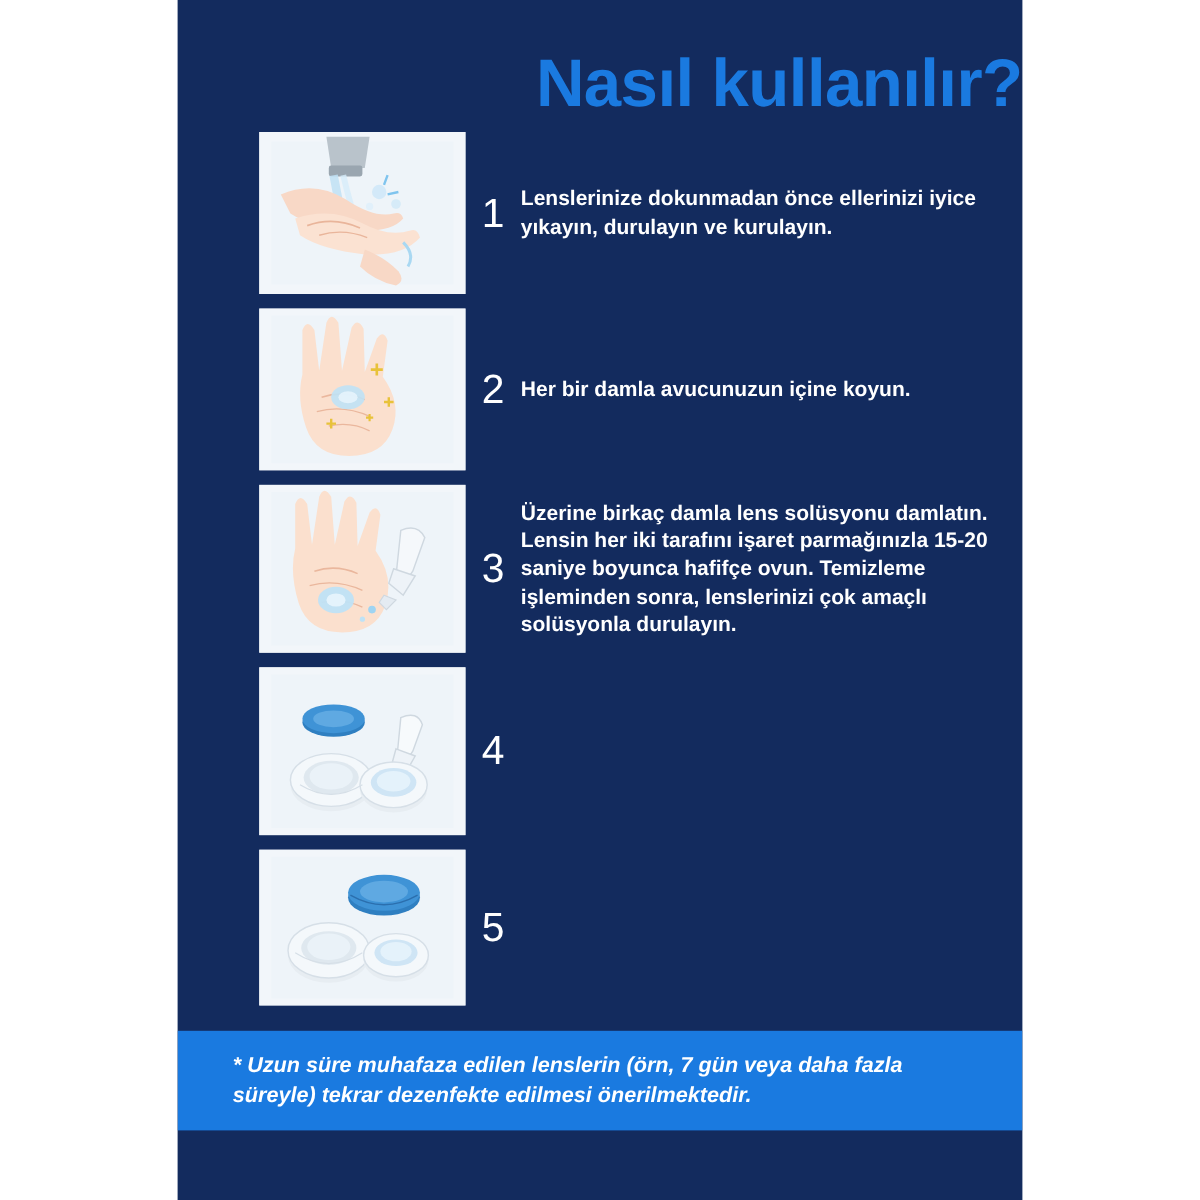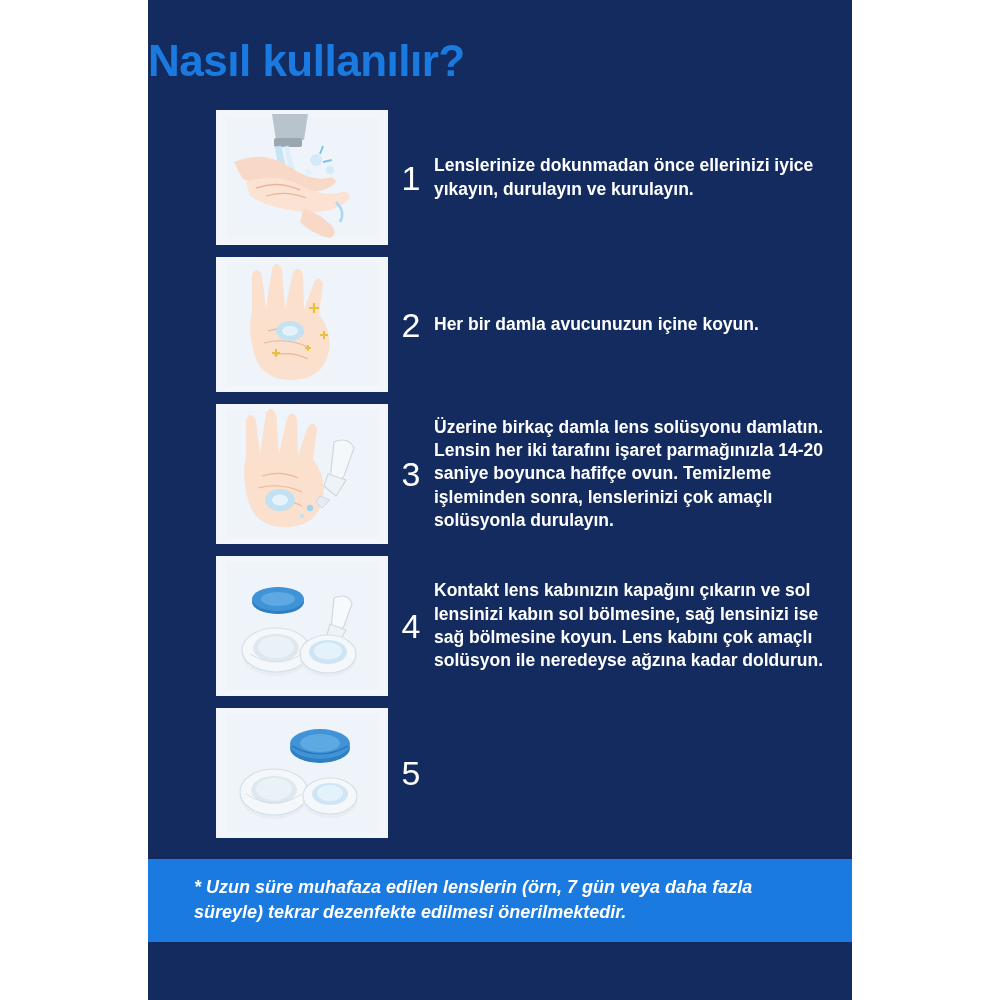--- a/index.html
+++ b/index.html
@@ -19,9 +19,9 @@
     position: absolute;
     left: 0; top: 36px;
     width: 100%;
-    text-align: left;
+    text-align: right;
     color: #1a7ae0;
-    font-size: 44px;
+    font-size: 56px;
     font-weight: bold;
     letter-spacing: -0.5px;
   }

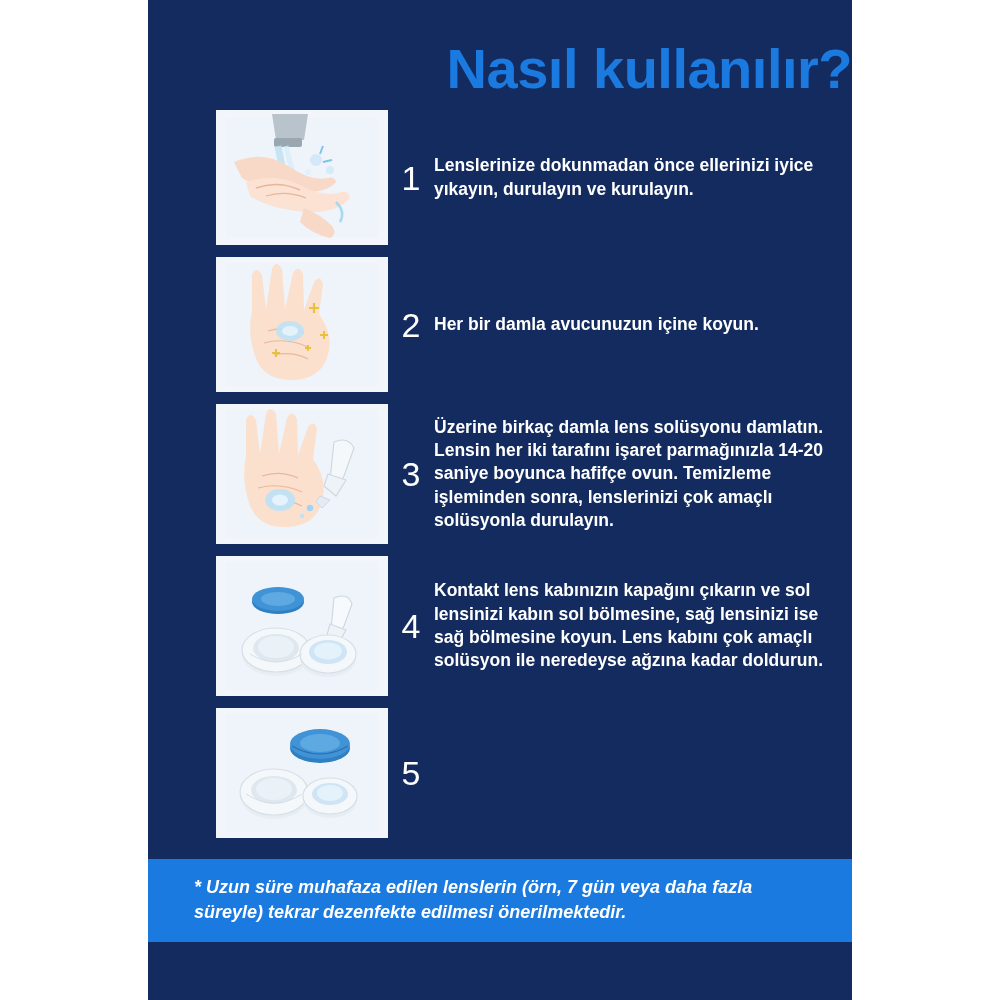--- a/index.html
+++ b/index.html
@@ -155,7 +155,7 @@
         </svg>
       </div>
       <div class="num">3</div>
-      <div class="txt">Üzerine birkaç damla lens solüsyonu damlatın. Lensin her iki tarafını işaret parmağınızla 14-20 saniye boyunca hafifçe ovun. Temizleme işleminden sonra, lenslerinizi çok amaçlı solüsyonla durulayın.</div>
+      <div class="txt">Üzerine birkaç damla lens solüsyonu damlatın. Lensin her iki tarafını işaret parmağınızla 15-20 saniye boyunca hafifçe ovun. Temizleme işleminden sonra, lenslerinizi çok amaçlı solüsyonla durulayın.</div>
     </div>
 
     <div class="step">

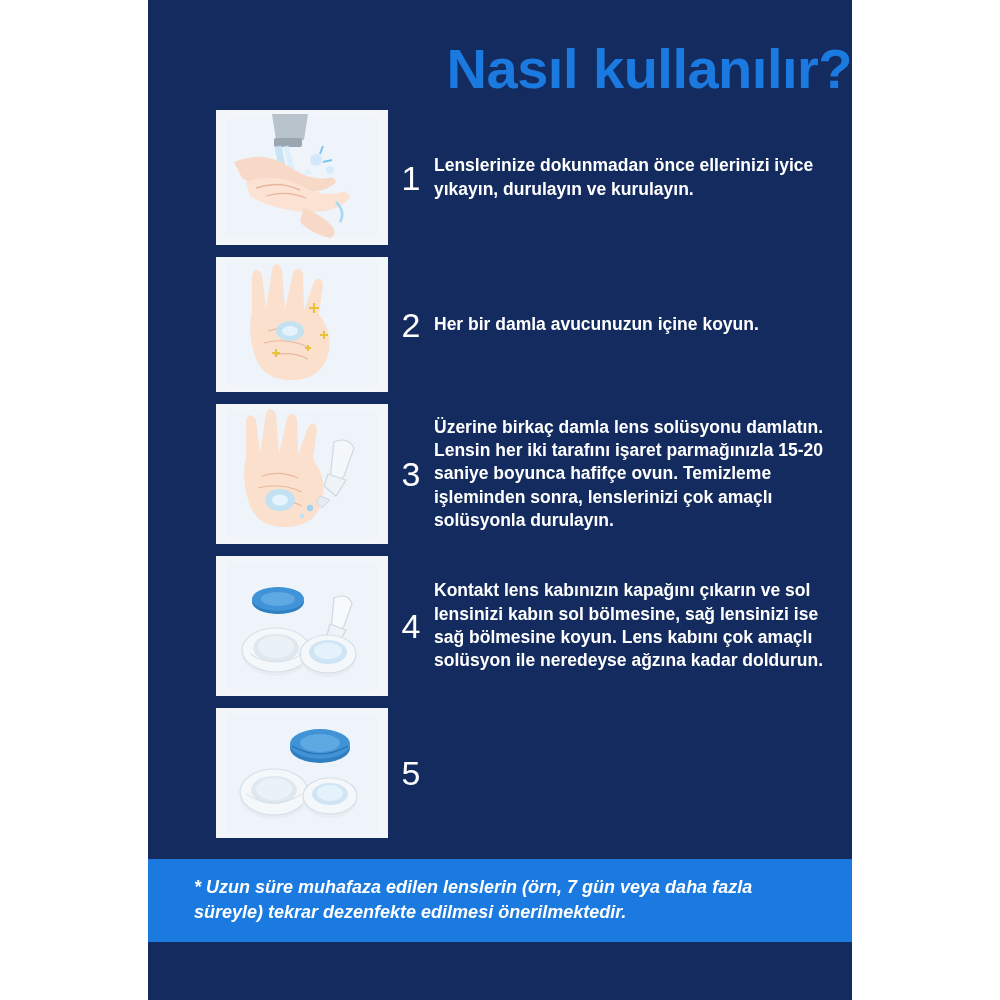--- a/index.html
+++ b/index.html
@@ -183,7 +183,6 @@
         </svg>
       </div>
       <div class="num">4</div>
-      <div class="txt">Kontakt lens kabınızın kapağını çıkarın ve sol lensinizi kabın sol bölmesine, sağ lensinizi ise sağ bölmesine koyun. Lens kabını çok amaçlı solüsyon ile neredeyse ağzına kadar doldurun.</div>
     </div>
 
     <div class="step">

